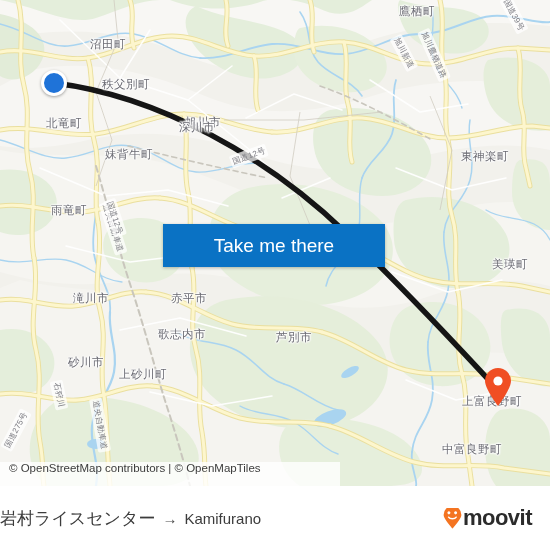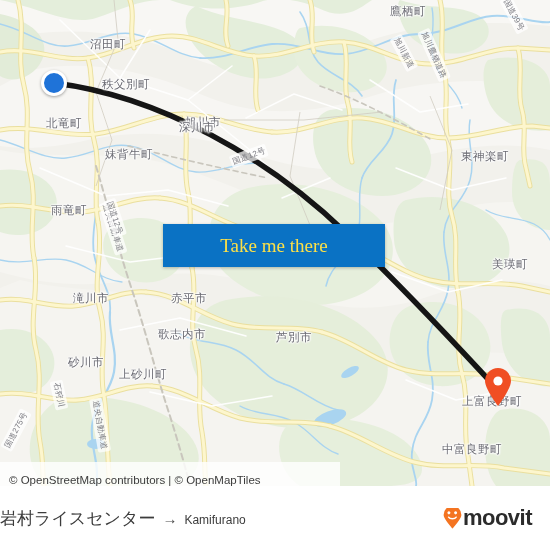--- a/index.html
+++ b/index.html
@@ -324,7 +324,7 @@
 
     <div id="place-labels">
         <div class="map-label" style="left: 108px; top: 45px;">沼田町</div>
-        <div class="map-label" style="left: 408px; top: 12px;">鷹栖町</div>
+        <div class="map-label" style="left: 417px; top: 12px;">鷹栖町</div>
         <div class="map-label" style="left: 126px; top: 85px;">秩父別町</div>
         <div class="map-label" style="left: 203px; top: 123px;">旭川市</div>
         <div class="map-label" style="left: 64px; top: 124px;">北竜町</div>

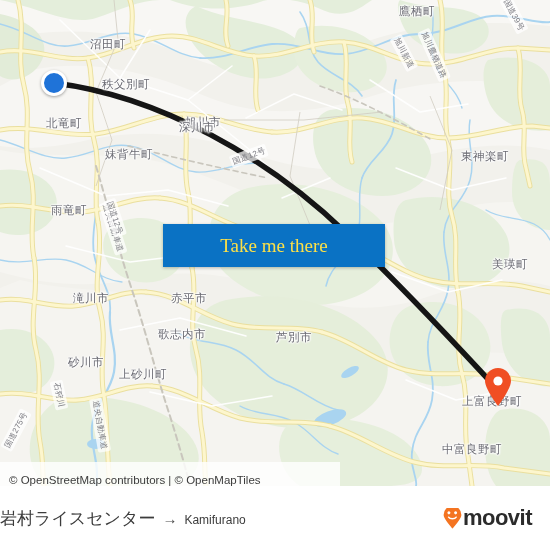--- a/index.html
+++ b/index.html
@@ -71,7 +71,7 @@
     left: 163px; top: 224px;
     width: 222px; height: 43px;
     background: #0a72c4;
-    color: #fde047;
+    color: #ffffff;
     font-size: 19px;
     display: flex;
     align-items: center;
@@ -79,7 +79,7 @@
     border: none;
     cursor: pointer;
     box-shadow: 0 1px 3px rgba(0,0,0,.25);
-    font-family: Liberation Serif, serif;
+    font-family: Liberation Sans, sans-serif;
   }
 
   

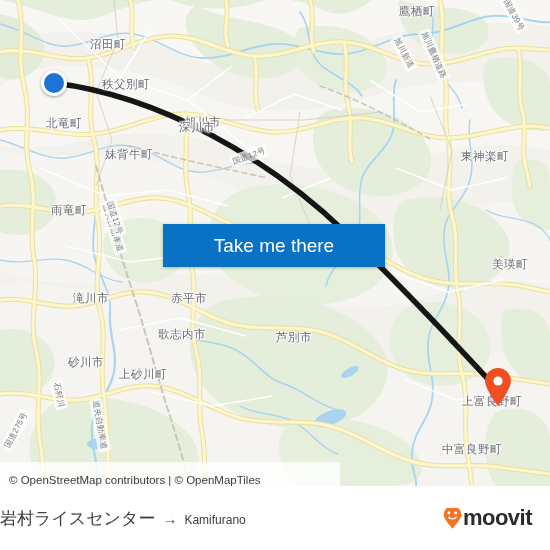--- a/index.html
+++ b/index.html
@@ -89,7 +89,7 @@
     width: 340px; height: 24px;
     background: rgba(255,255,255,.80);
     display: flex;
-    align-items: flex-end;
+    align-items: flex-start;
     padding-left: 9px;
     font-size: 11.5px;
     color: #3c3c3c;

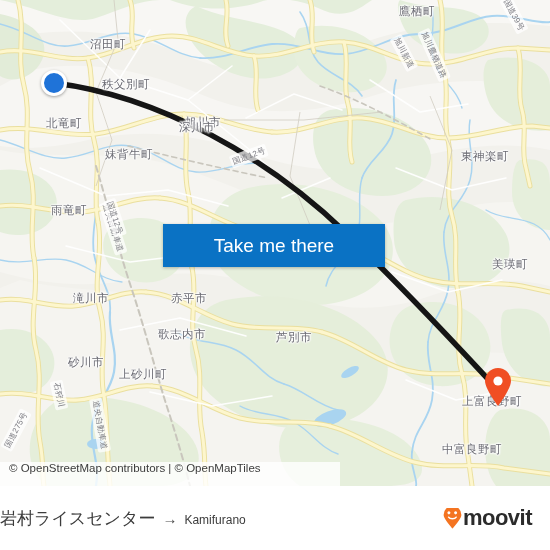--- a/index.html
+++ b/index.html
@@ -116,7 +116,7 @@
     white-space: nowrap;
   }
   #route-summary .arrow { font-size: 15px; color: #4a4a4a; }
-  #route-summary .to { font-size: 12px; }
+  #route-summary .to { font-size: 15px; }
 
   #moovit-logo {
     display: flex;

